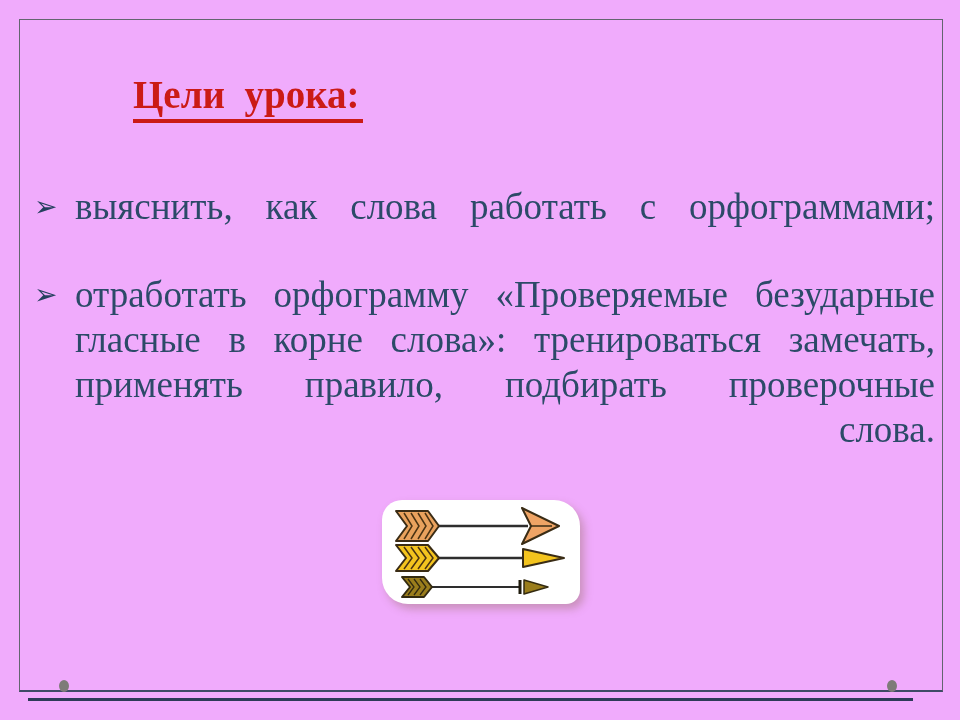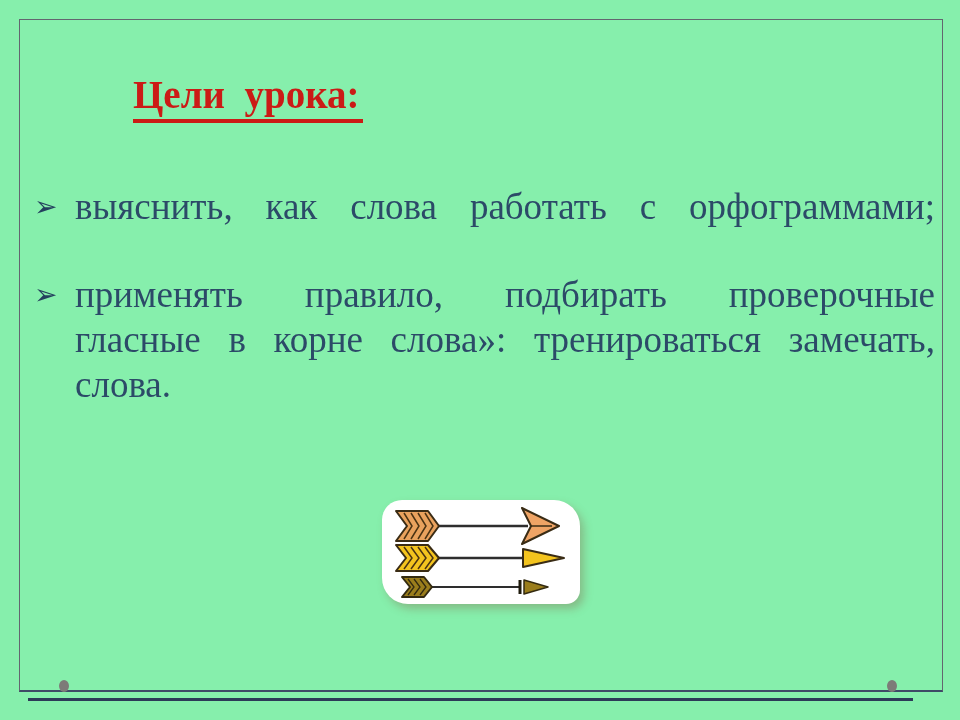--- a/index.html
+++ b/index.html
@@ -5,7 +5,7 @@
   html,body{margin:0;padding:0;background:#fcebdc;}
   #slide{
     position:relative;width:960px;height:720px;overflow:hidden;
-    background:#86efac;
+    background:#f0abfc;
     font-family:"Liberation Serif","DejaVu Serif",serif;
   }
   .frame{

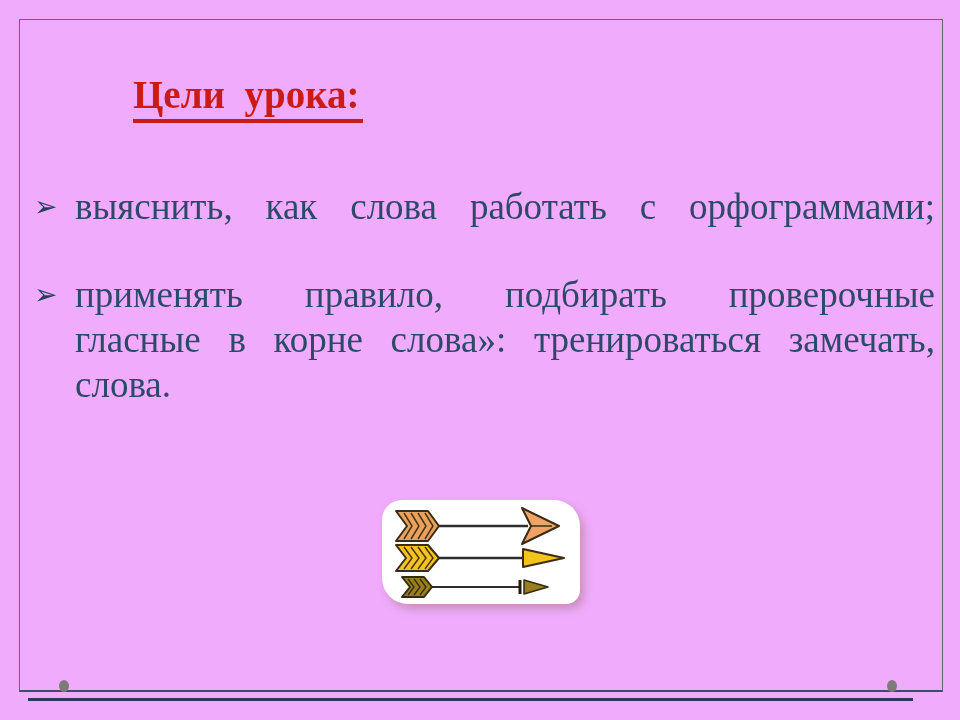--- a/index.html
+++ b/index.html
@@ -75,6 +75,7 @@
   <div class="bullet bullet-2">
     <span class="marker">➢</span>
     <div class="lines">
+      <div class="jline">отработать орфограмму «Проверяемые безударные</div>
       <div class="jline">применять правило, подбирать проверочные</div>
       <div class="jline">гласные в корне слова»: тренироваться замечать,</div>
       <div class="lline">слова.</div>

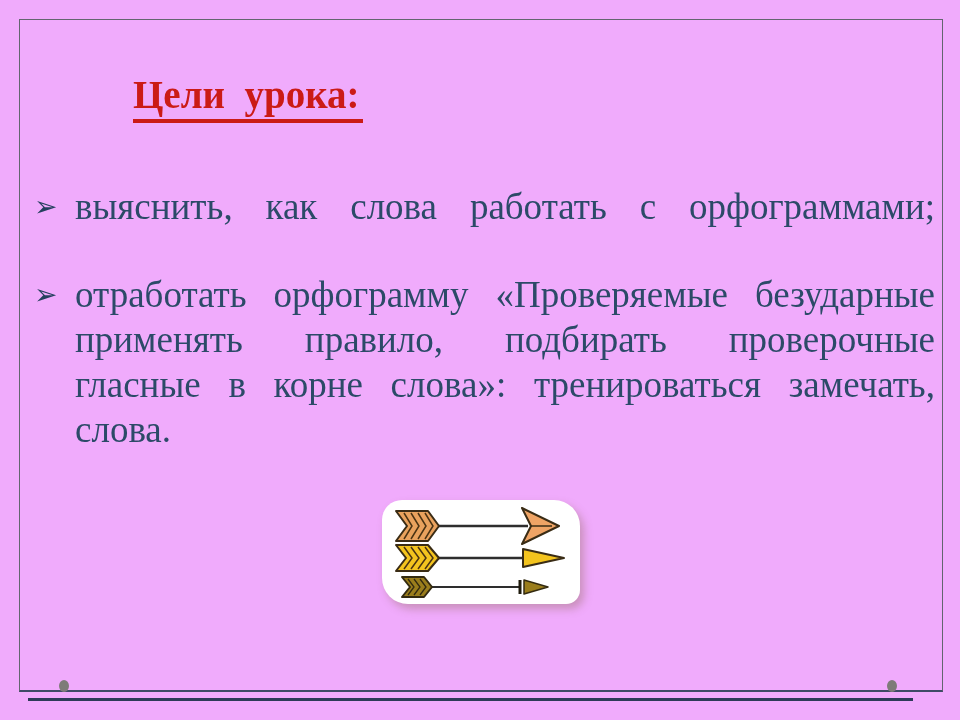--- a/index.html
+++ b/index.html
@@ -76,8 +76,8 @@
     <span class="marker">➢</span>
     <div class="lines">
       <div class="jline">отработать орфограмму «Проверяемые безударные</div>
+      <div class="jline">гласные в корне слова»: тренироваться замечать,</div>
       <div class="jline">применять правило, подбирать проверочные</div>
-      <div class="jline">гласные в корне слова»: тренироваться замечать,</div>
       <div class="lline">слова.</div>
     </div>
   </div>

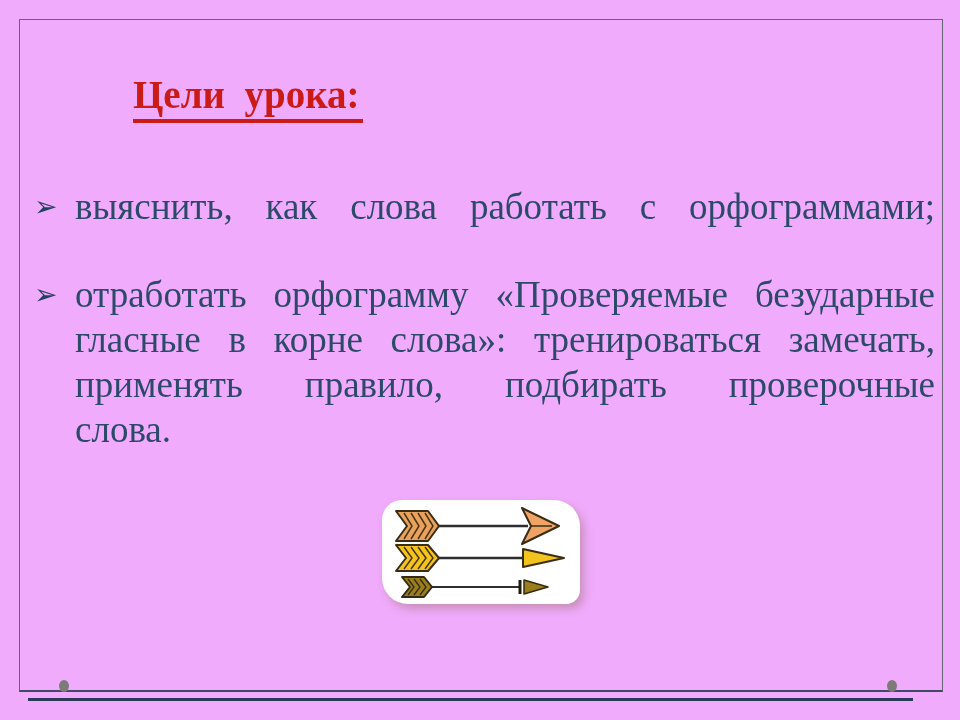--- a/index.html
+++ b/index.html
@@ -37,7 +37,7 @@
   }
   .lines{flex:1;font-size:37px;line-height:45px;}
   .jline{text-align:justify;text-align-last:justify;}
-  .lline{text-align:left;}
+  .lline{text-align:right;}
   .image-card{
     position:absolute;left:382px;top:500px;width:198px;height:104px;
     background:#ffffff;

